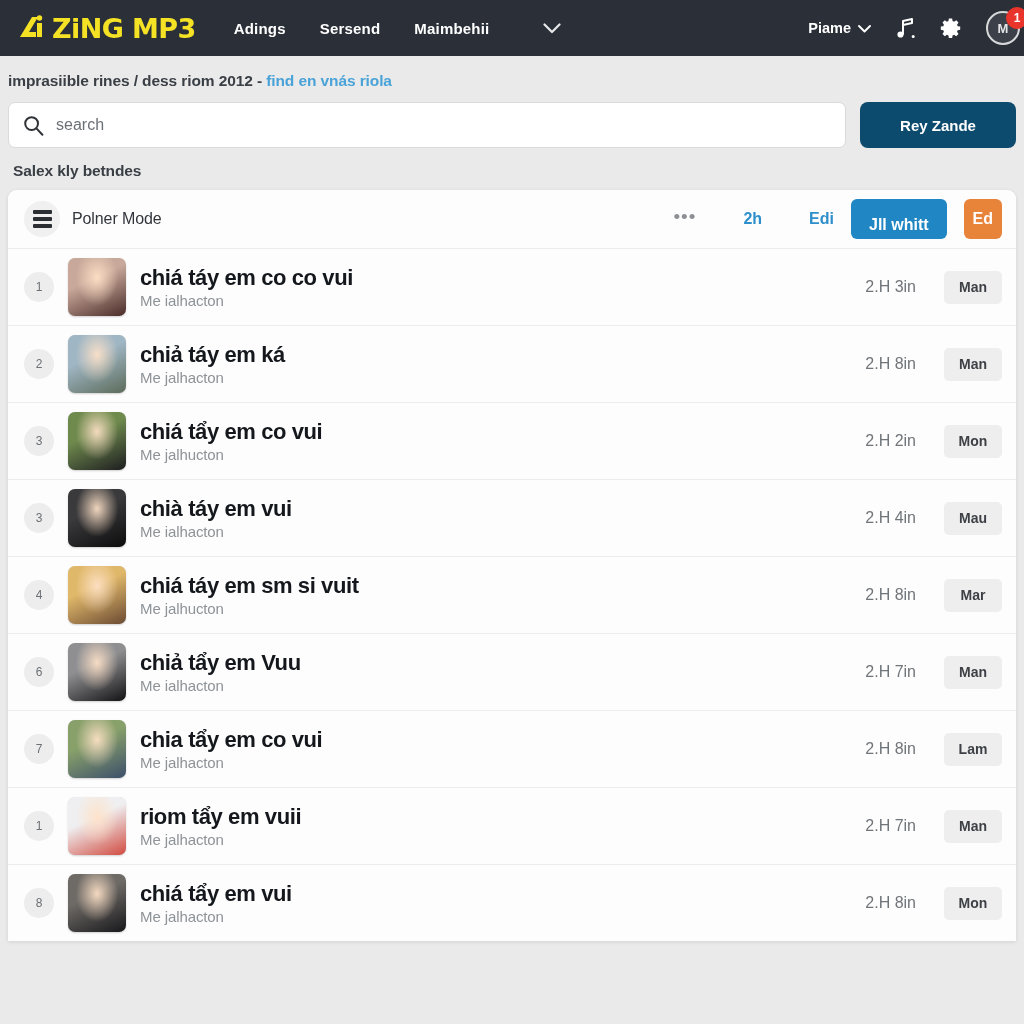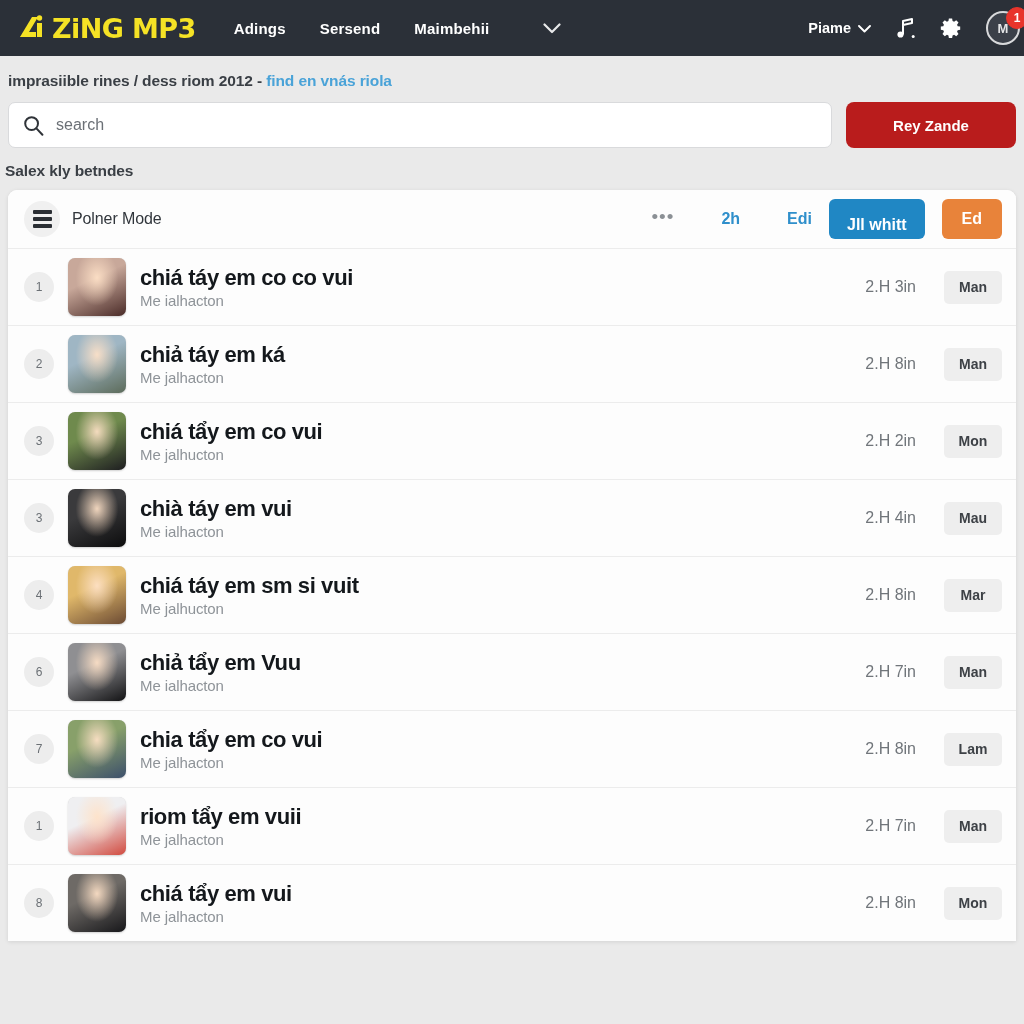--- a/index.html
+++ b/index.html
@@ -166,11 +166,11 @@
   }
   .search-input::placeholder { color: #6b7076; }
   .search-btn {
-    background: #b91c1c;
+    background: #0c4a6e;
     color: #ffffff;
     border: none;
     border-radius: 8px;
-    width: 170px;
+    width: 156px;
     font-size: 15px;
     font-weight: 600;
     cursor: pointer;

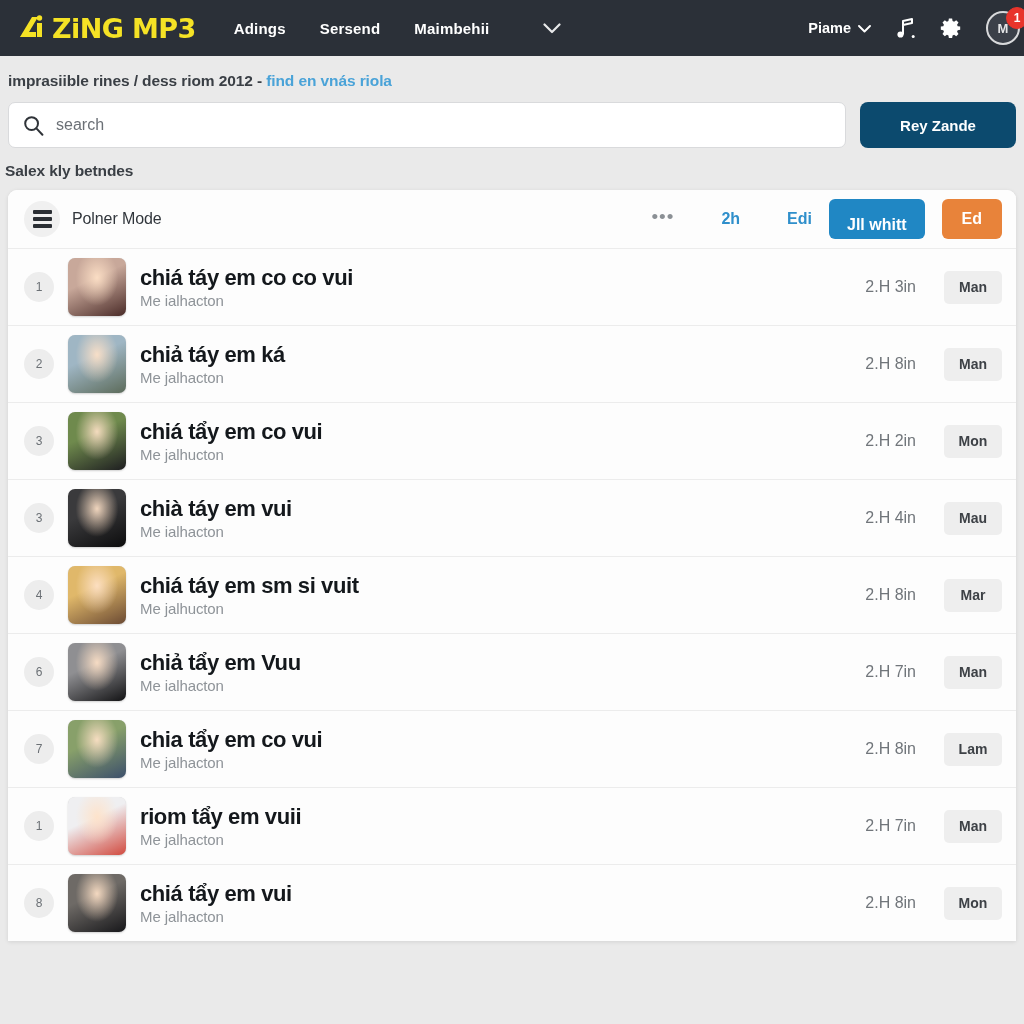--- a/index.html
+++ b/index.html
@@ -179,7 +179,7 @@
 
   
   .section-label {
-    padding: 14px 8px 10px 5px;
+    padding: 14px 8px 10px 13px;
     font-size: 15.5px;
     color: #3a3f45;
     font-weight: 600;

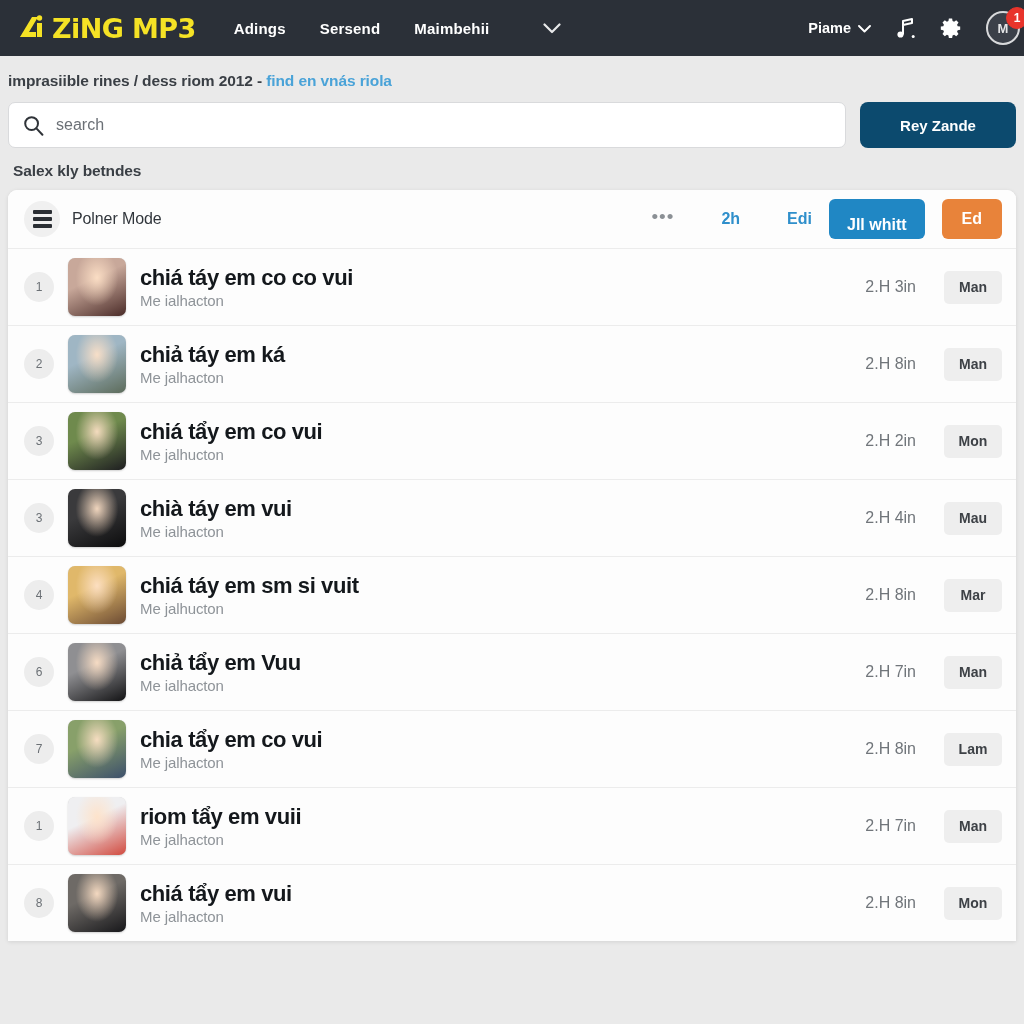--- a/index.html
+++ b/index.html
@@ -267,7 +267,7 @@
     border: none;
     border-radius: 6px;
     height: 40px;
-    padding: 0 20px;
+    padding: 0 9px;
     font-size: 16px;
     font-weight: 700;
     cursor: pointer;

